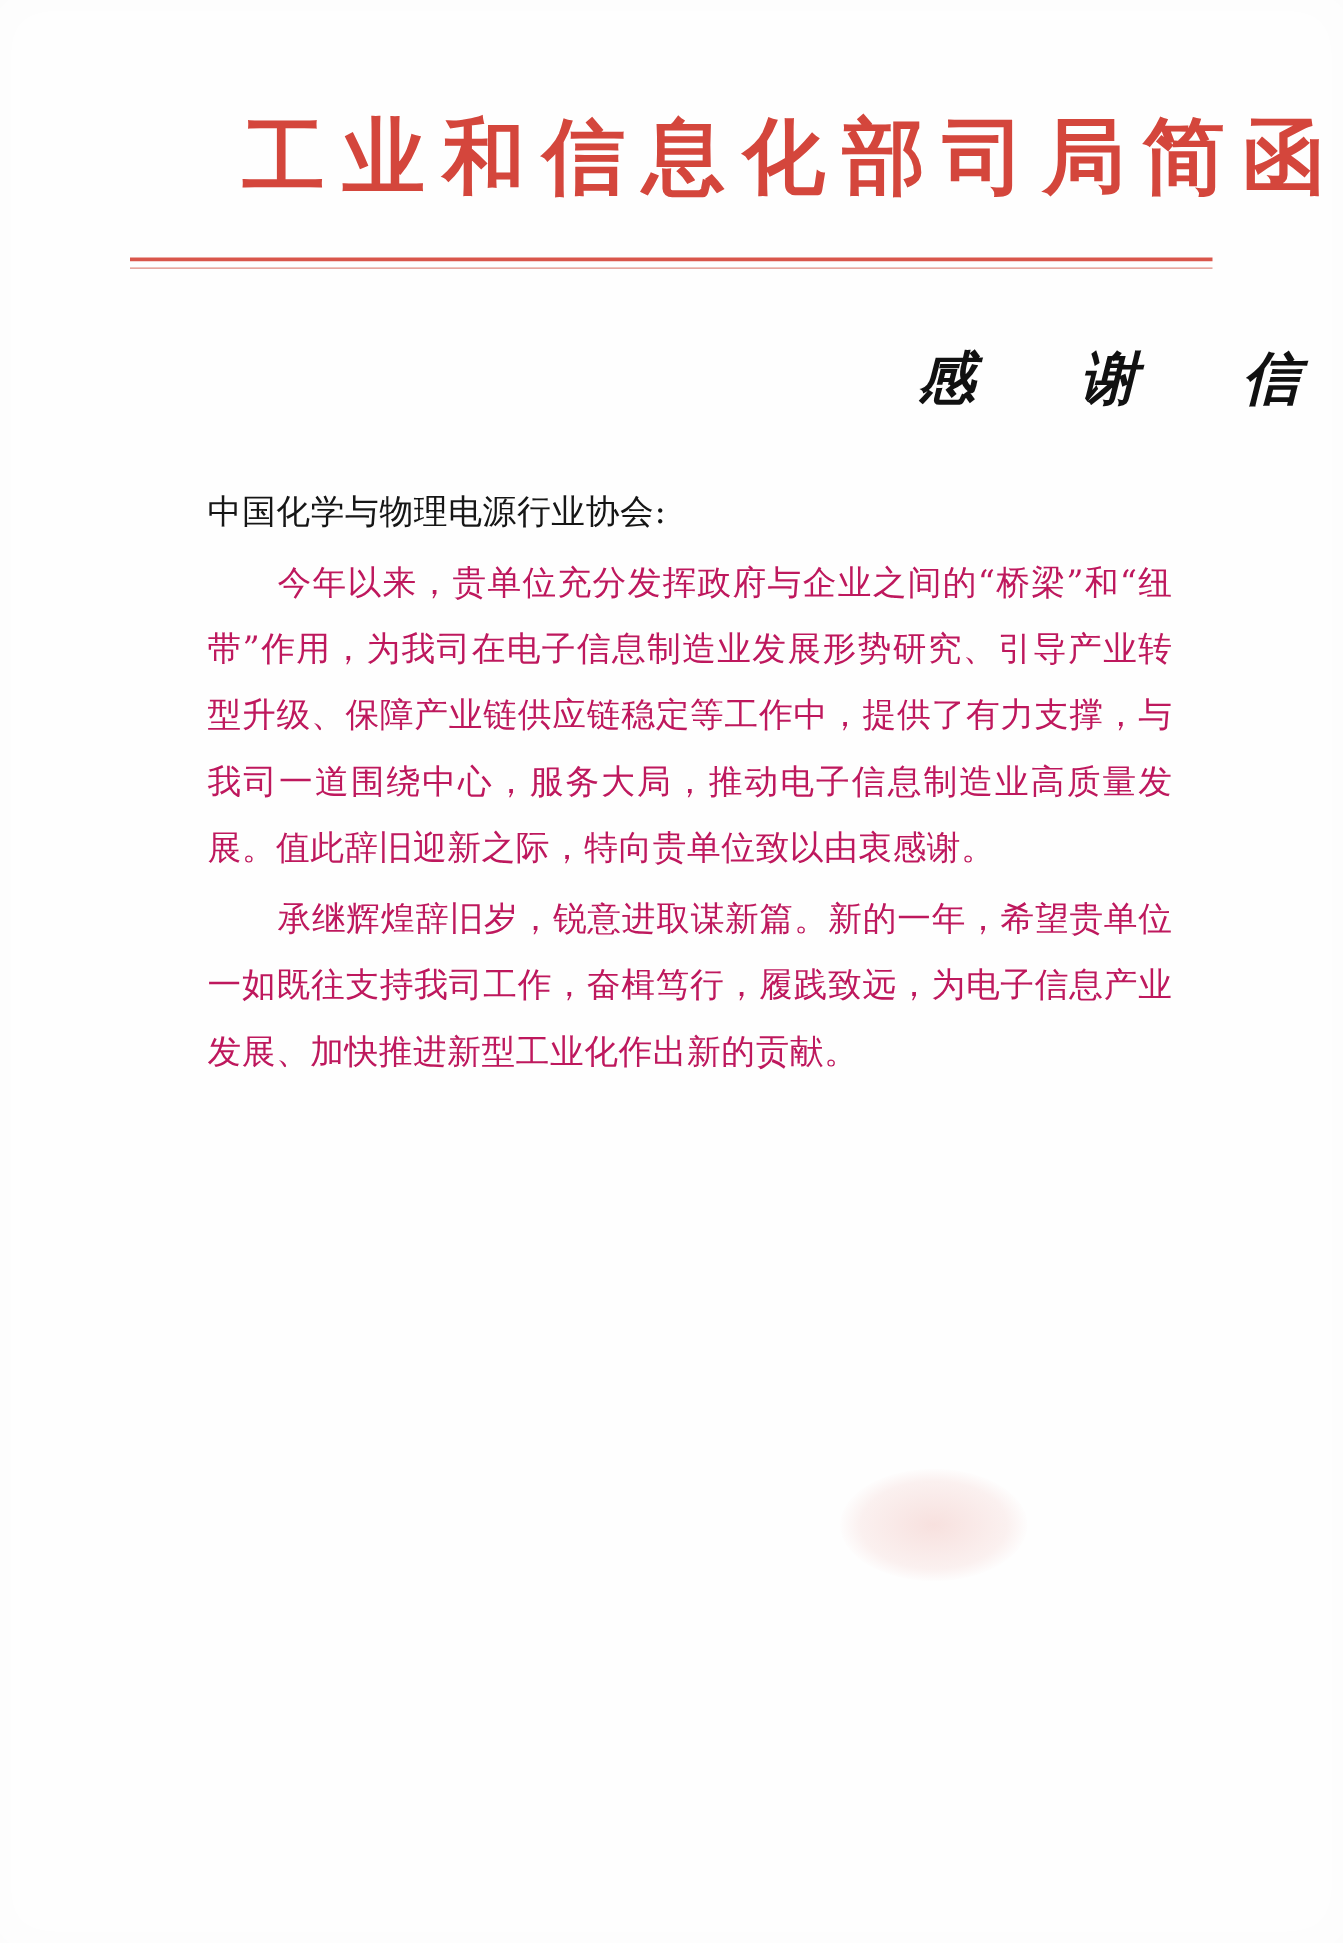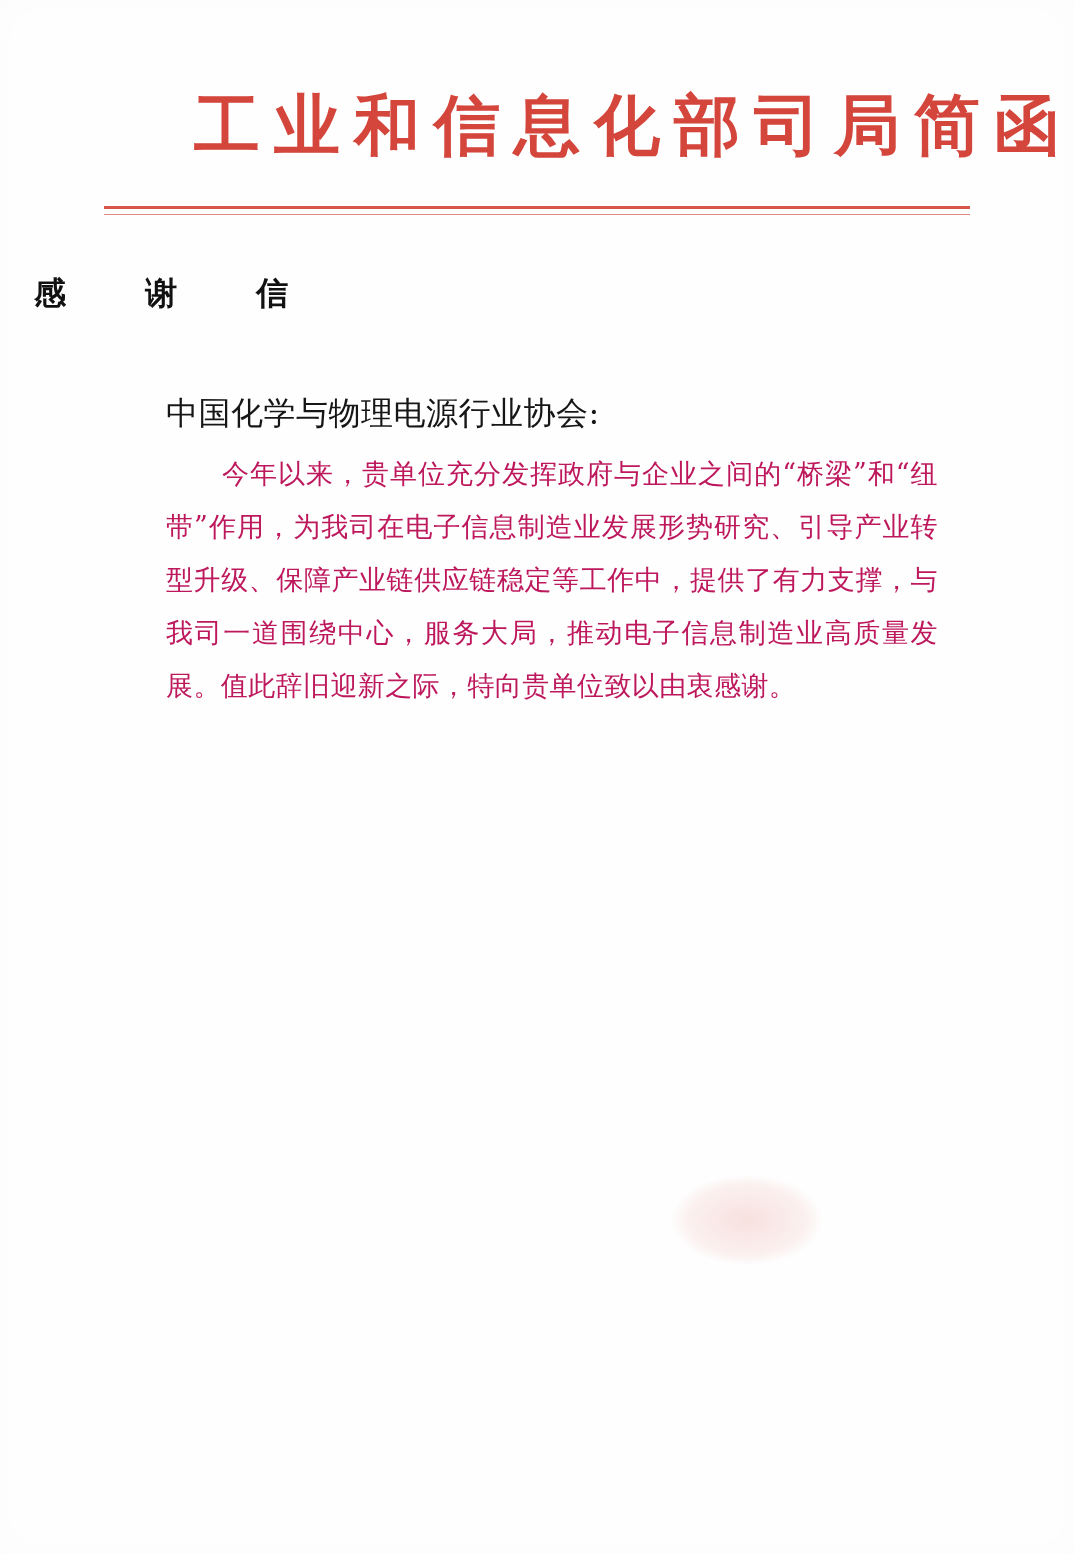--- a/index.html
+++ b/index.html
@@ -68,13 +68,14 @@
     left: 0;
     top: 272px;
     width: 100%;
-    text-align: left;
+    text-align: right;
     font-family: "DejaVu Serif", "Liberation Serif", serif;
     font-weight: bold;
-    font-size: 32px;
+    font-size: 46px;
     letter-spacing: 34px;
     text-indent: 34px;
     color: #111111;
+    font-style: italic;
   }
 
   

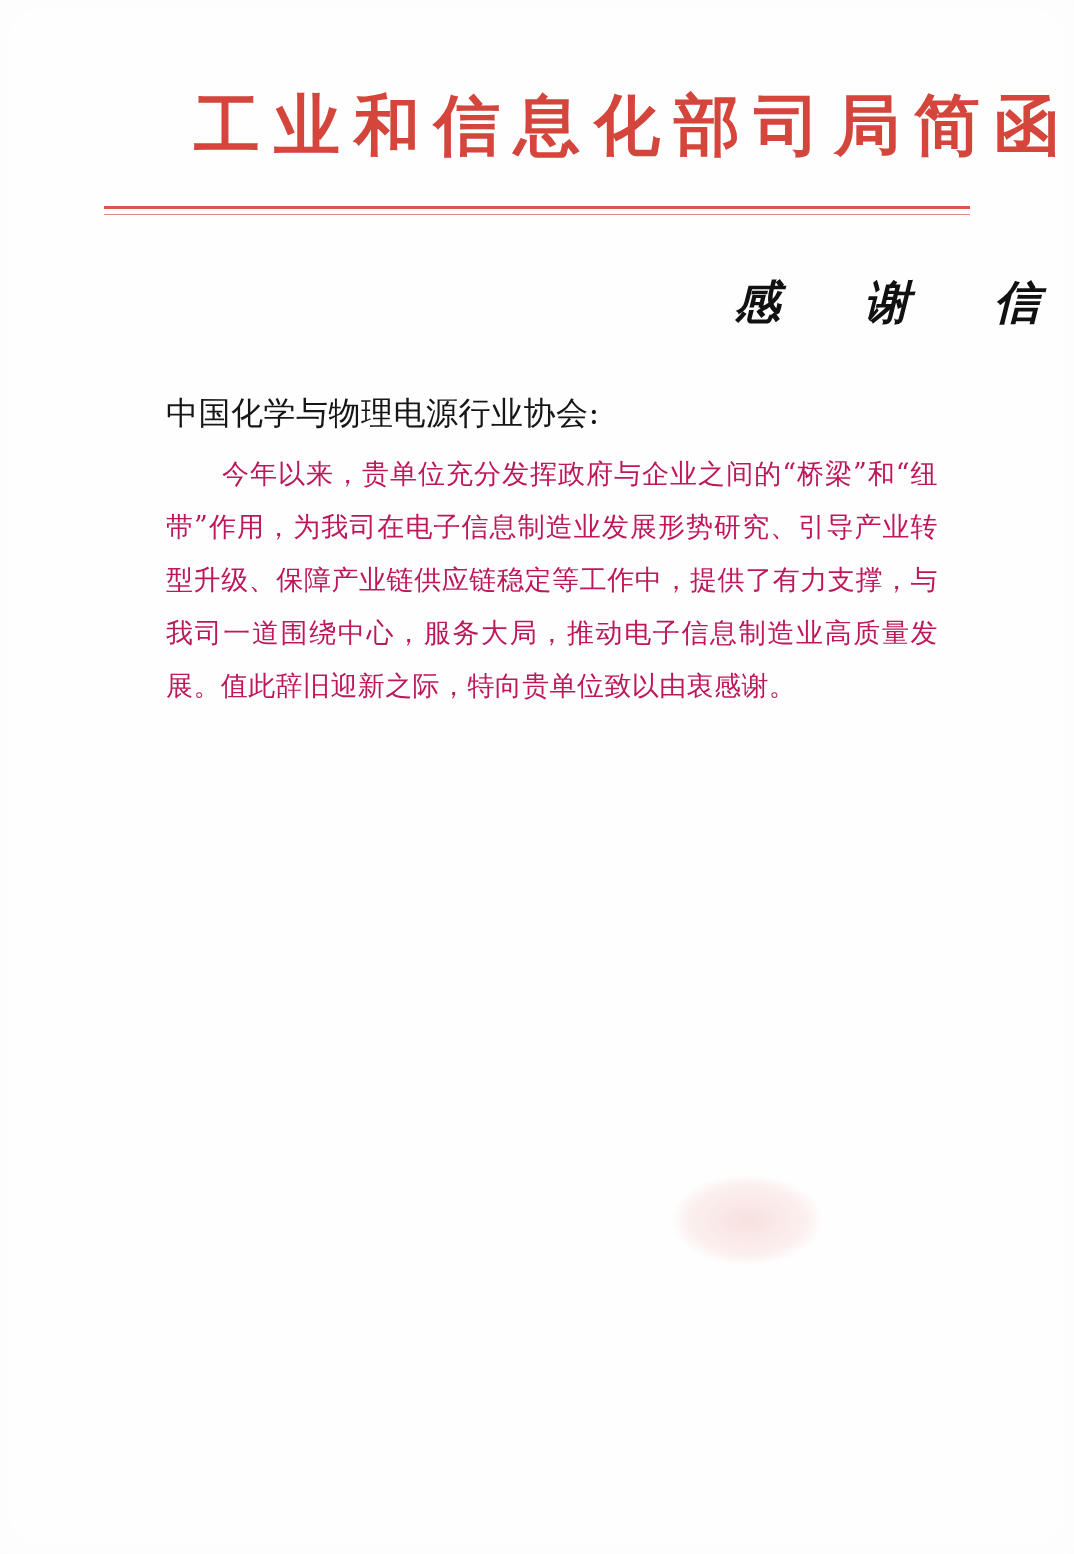--- a/index.html
+++ b/index.html
@@ -86,7 +86,7 @@
     width: 772px;
   }
   .salutation {
-    font-size: 32px;
+    font-size: 27px;
     line-height: 1.35;
     letter-spacing: 0.5px;
     color: #161616;

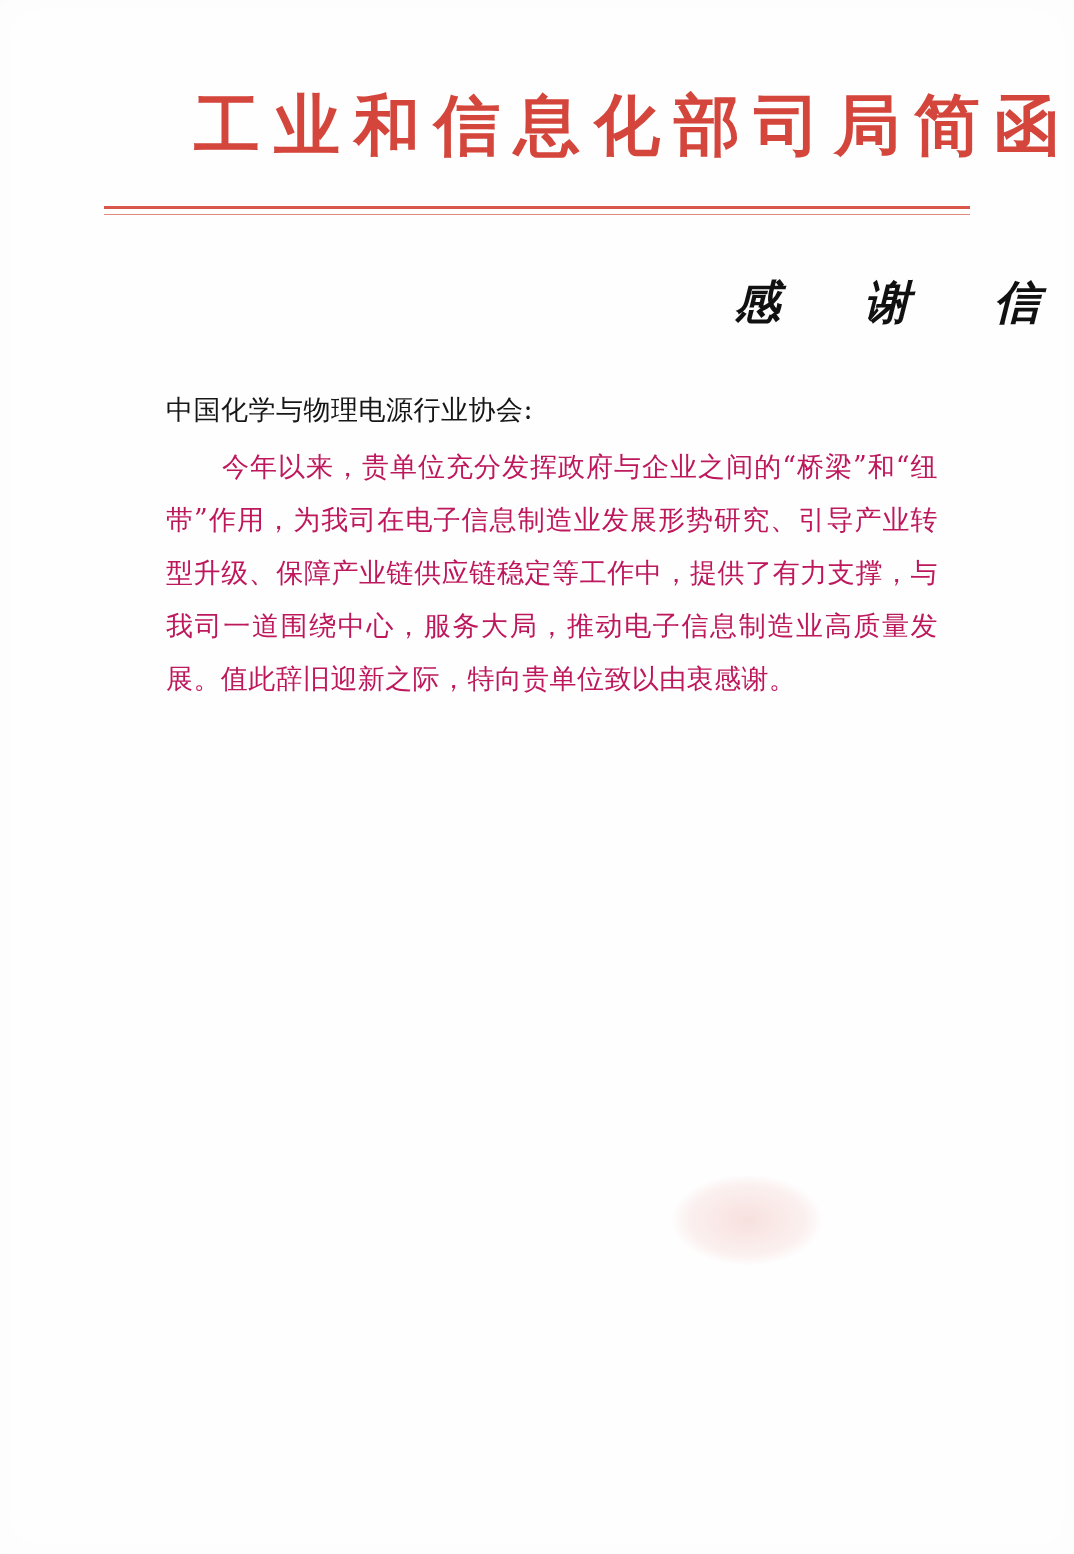--- a/index.html
+++ b/index.html
@@ -145,6 +145,7 @@
     <p class="para">今年以来，贵单位充分发挥政府与企业之间的“桥梁”和“纽带”作用，为我司在电子信息制造业发展形势研究、引导产业转型升级、保障产业链供应链稳定等工作中，提供了有力支撑，与我司一道围绕中心，服务大局，推动电子信息制造业高质量发展。值此辞旧迎新之际，特向贵单位致以由衷感谢。</p>
 
 
+    <p class="para">承继辉煌辞旧岁，锐意进取谋新篇。新的一年，希望贵单位一如既往支持我司工作，奋楫笃行，履践致远，为电子信息产业发展、加快推进新型工业化作出新的贡献。</p>
   </div>
 
   <div class="seal-ghost"></div>

